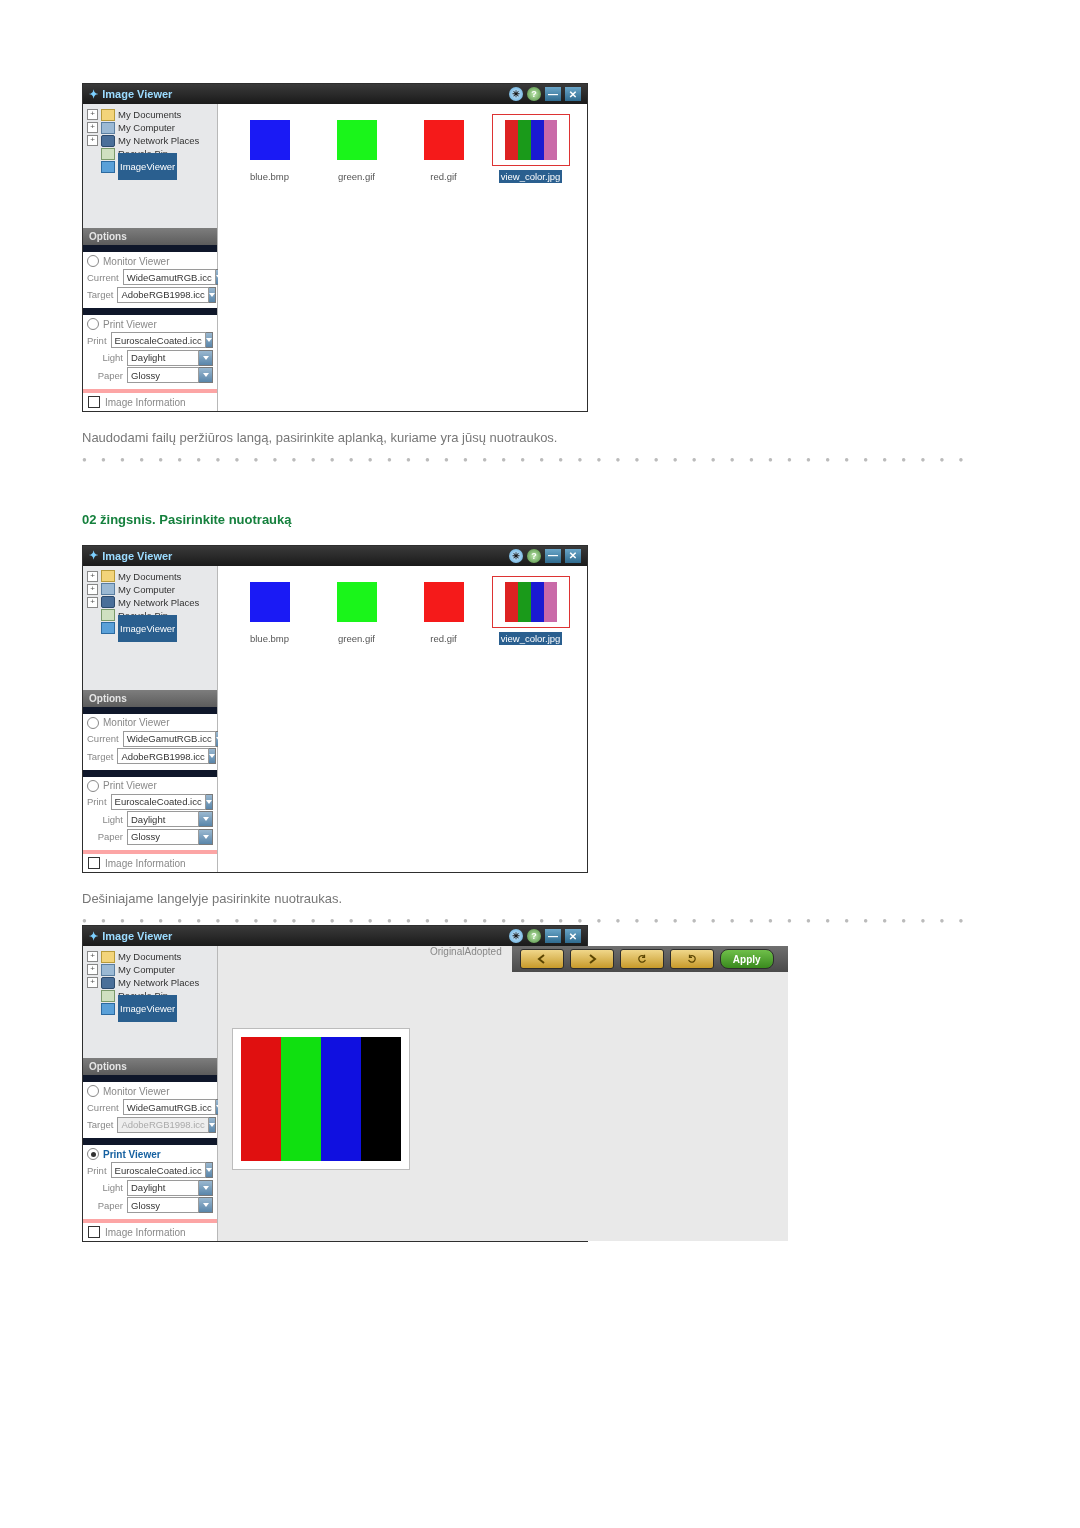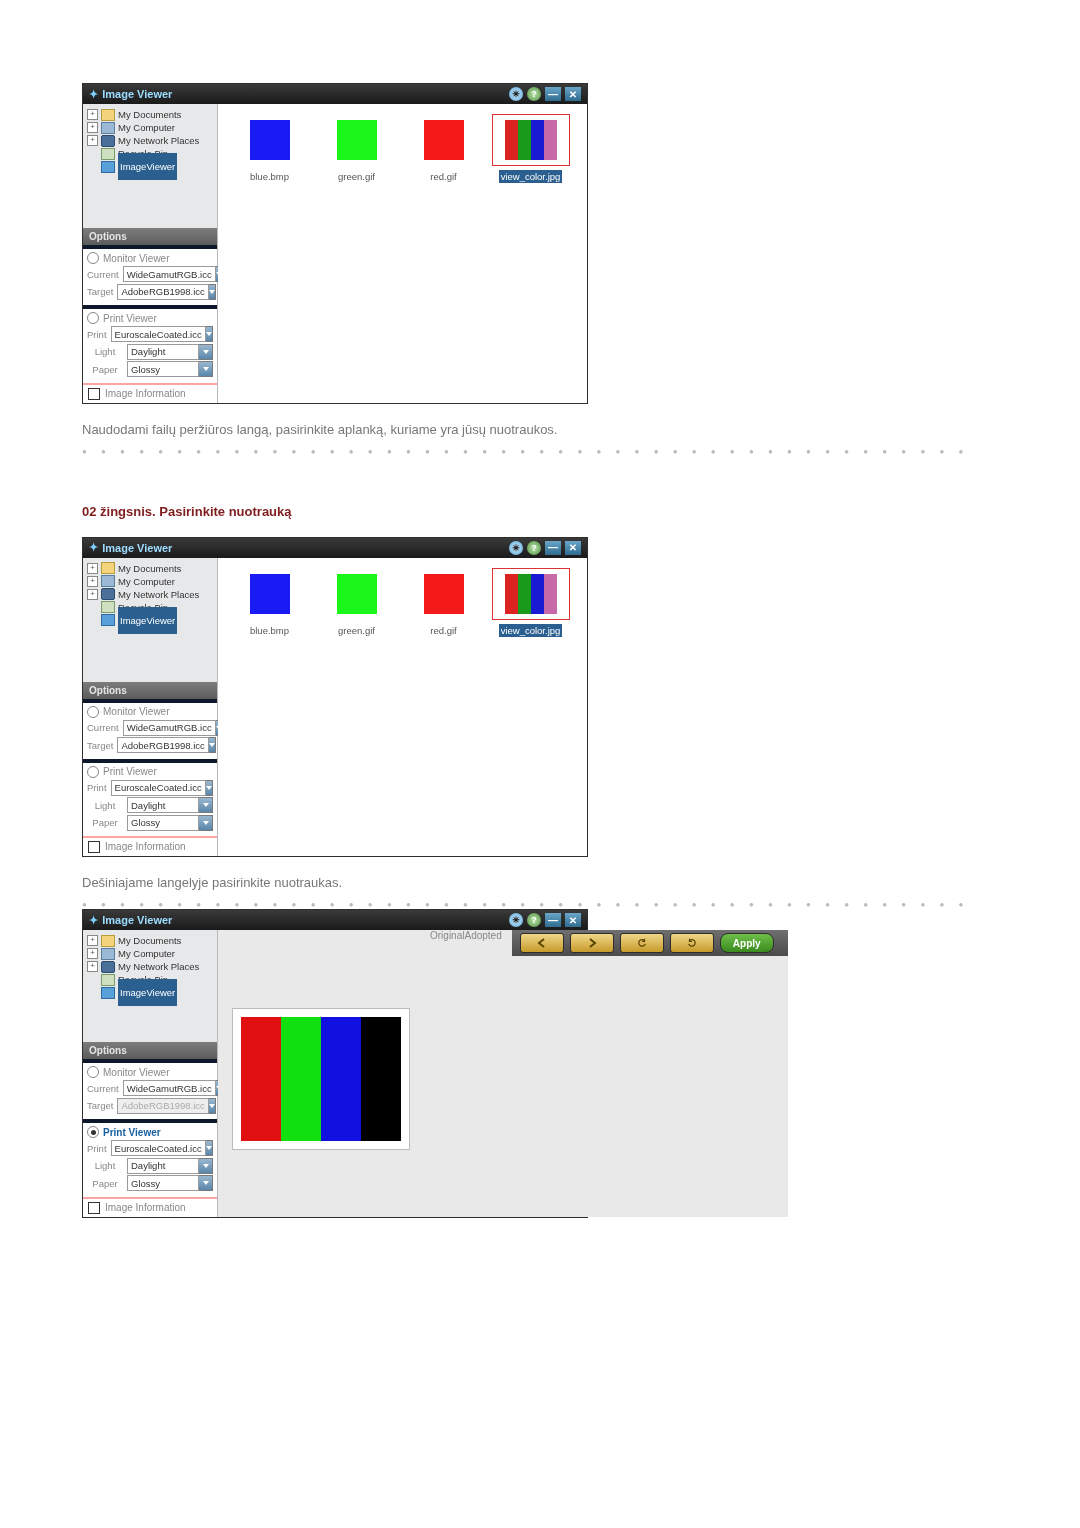--- a/index.html
+++ b/index.html
@@ -39,7 +39,7 @@
   .options-h{background:linear-gradient(#7d7d7d,#5c5c5c);color:#e5e5e5;
              font-size:10px;font-weight:bold;padding:3px 6px;}
   .opts{background:#fff;}
-  .sect{border-top:4px solid #0f172a;padding:3px 4px 4px 4px;}
+  .sect{border-top:7px solid #0f172a;padding:3px 4px 4px 4px;}
   .sect .shead{display:flex;align-items:center;font-size:10px;color:#888;margin-bottom:2px;}
   .sect .radio{width:10px;height:10px;border:1px solid #888;border-radius:50%;margin-right:4px;display:inline-flex;align-items:center;justify-content:center;}
   .sect .radio.on::after{content:"";width:5px;height:5px;background:#333;border-radius:50%;}

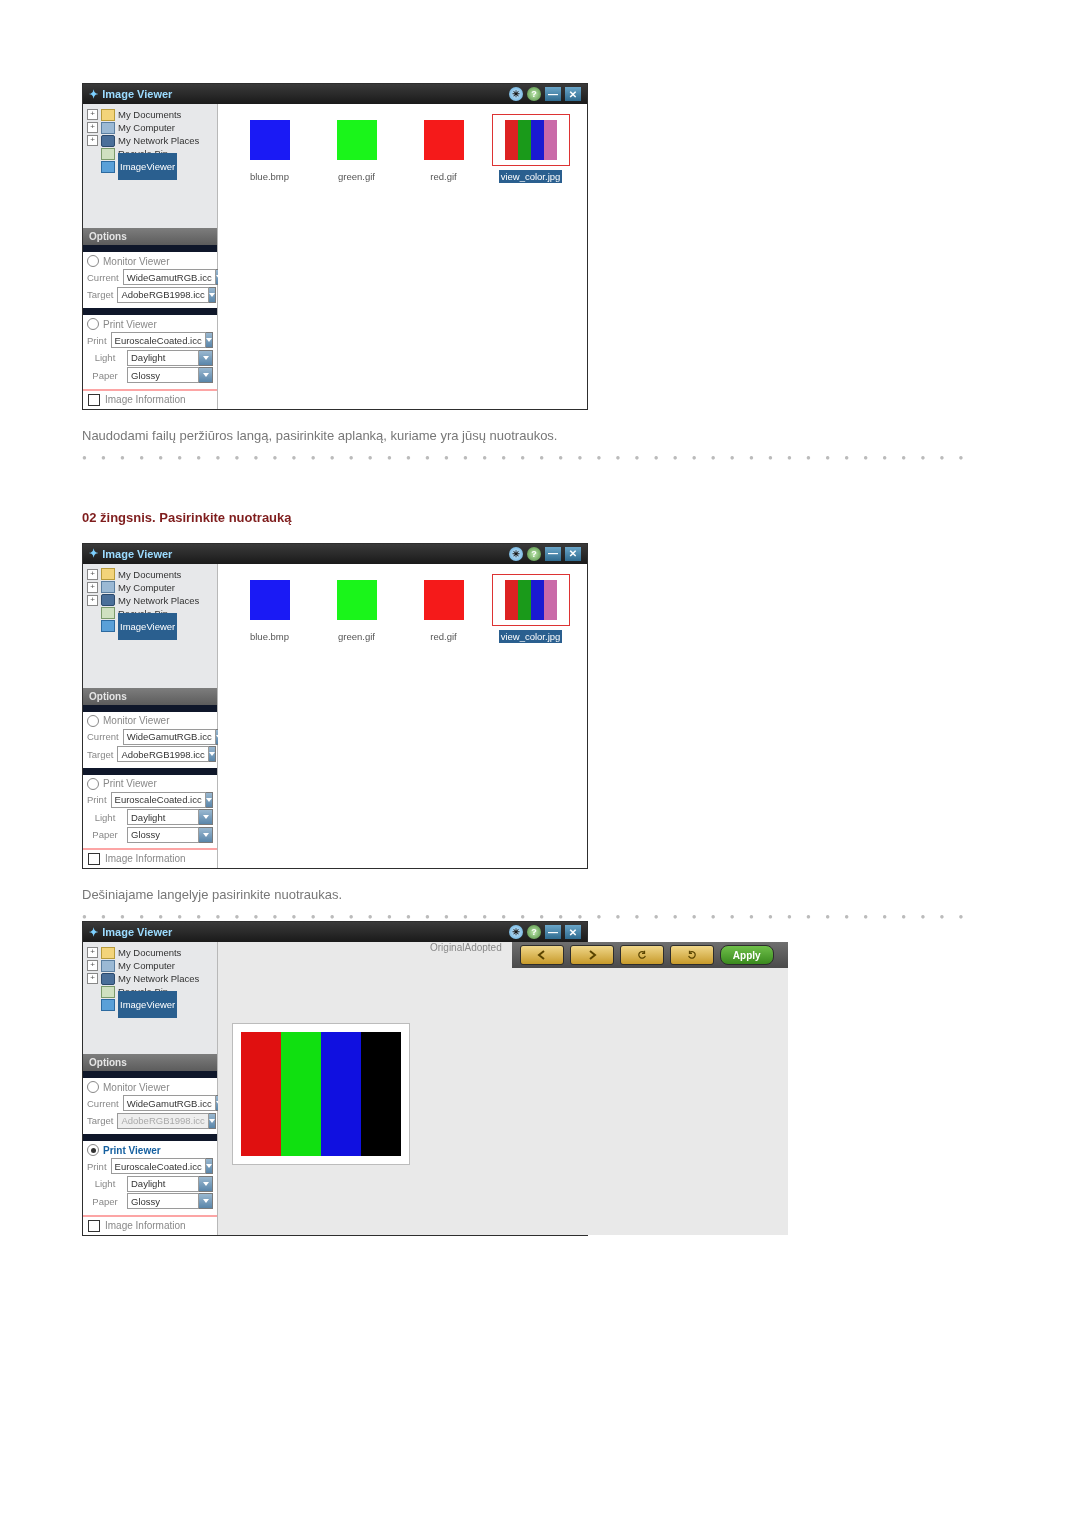--- a/index.html
+++ b/index.html
@@ -45,7 +45,7 @@
   .sect .radio.on::after{content:"";width:5px;height:5px;background:#333;border-radius:50%;}
   .sect.active .shead{color:#1560a0;font-weight:bold;}
   .frow{display:flex;align-items:center;margin:1.5px 0;}
-  .frow .flabel{width:36px;font-size:9.5px;color:#888;text-align:center;margin-right:4px;}
+  .frow .flabel{width:36px;font-size:9.5px;color:#888;text-align:right;margin-right:4px;}
   .frow .field{flex:1;height:14px;border:1px solid #9a9a9a;background:#fff;font-size:9.5px;color:#333;padding:0 3px;display:flex;align-items:center;}
   .frow .field.dis{background:#eee;color:#aaa;}
   .frow .dd{width:13px;height:14px;border:1px solid #7a7a7a;border-left:0;

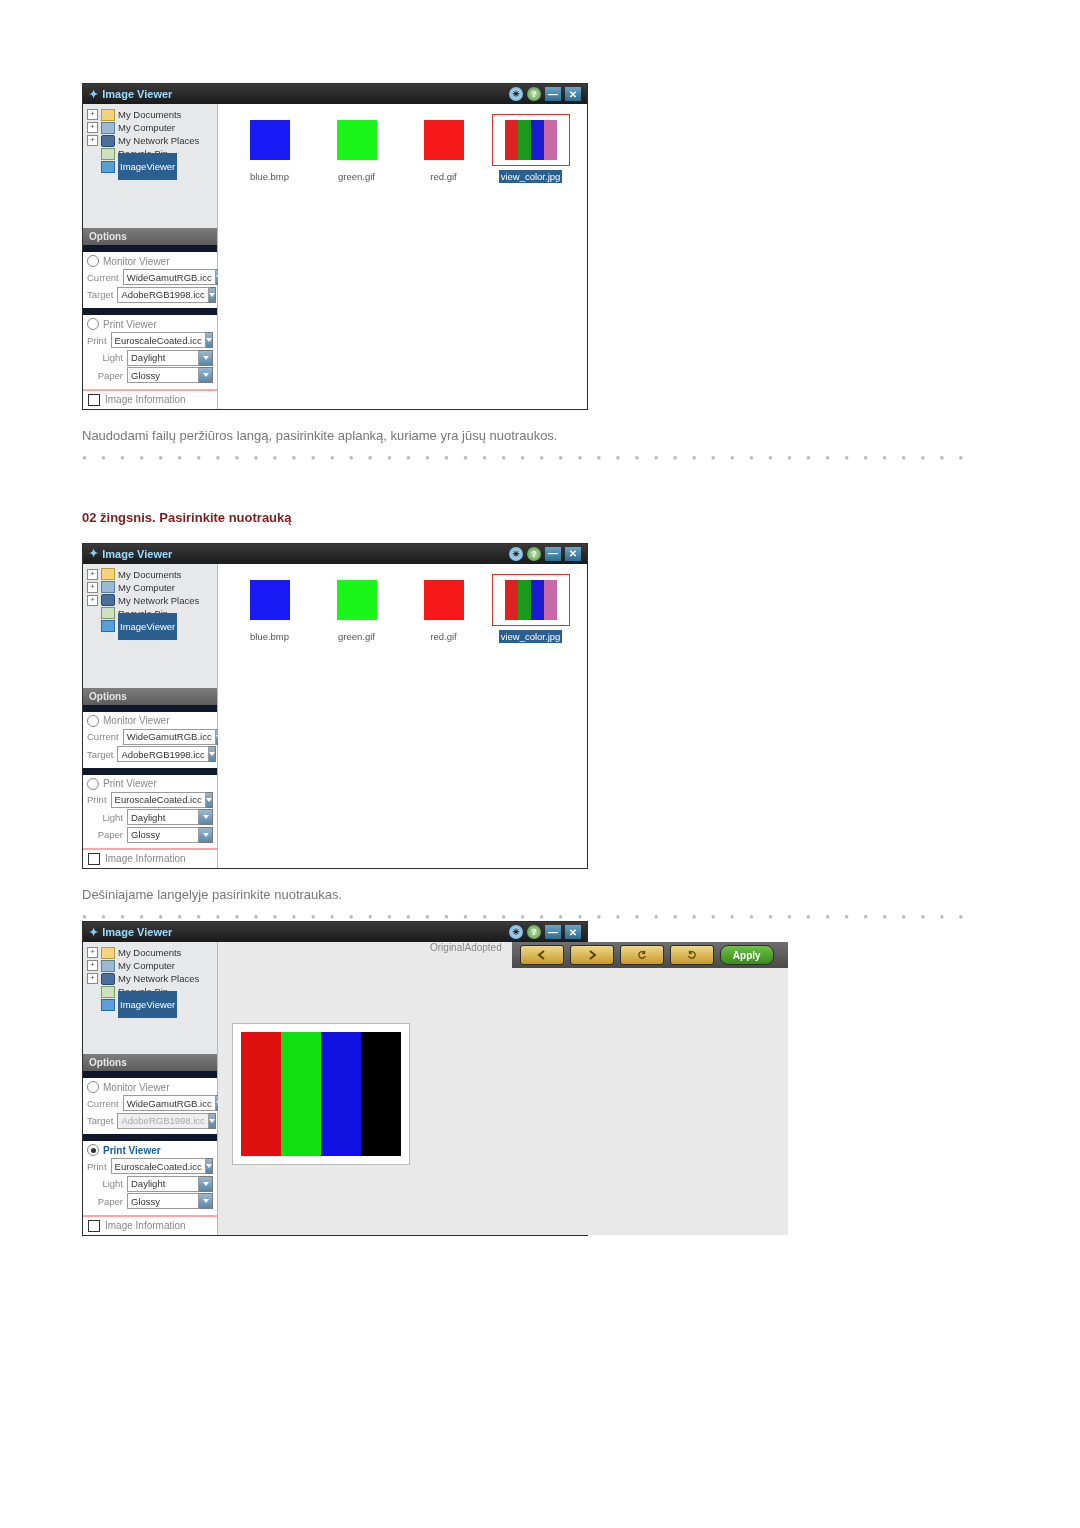--- a/index.html
+++ b/index.html
@@ -51,7 +51,7 @@
   .frow .dd{width:13px;height:14px;border:1px solid #7a7a7a;border-left:0;
             background:linear-gradient(#9ab8d0,#5a86aa);display:flex;align-items:center;justify-content:center;}
   .frow .dd::after{content:"";border:3px solid transparent;border-top:4px solid #fff;margin-top:3px;}
-  .chkrow{display:flex;align-items:flex-start;padding:3px 5px;font-size:10px;color:#888;border-top:2px solid #fca5a5;}
+  .chkrow{display:flex;align-items:flex-end;padding:3px 5px;font-size:10px;color:#888;border-top:4px solid #fca5a5;}
   .chkrow .chk{width:10px;height:10px;border:1px solid #333;margin-right:5px;background:#fff;}
 
   .gallery{flex:1;background:#fff;padding:10px 8px;}

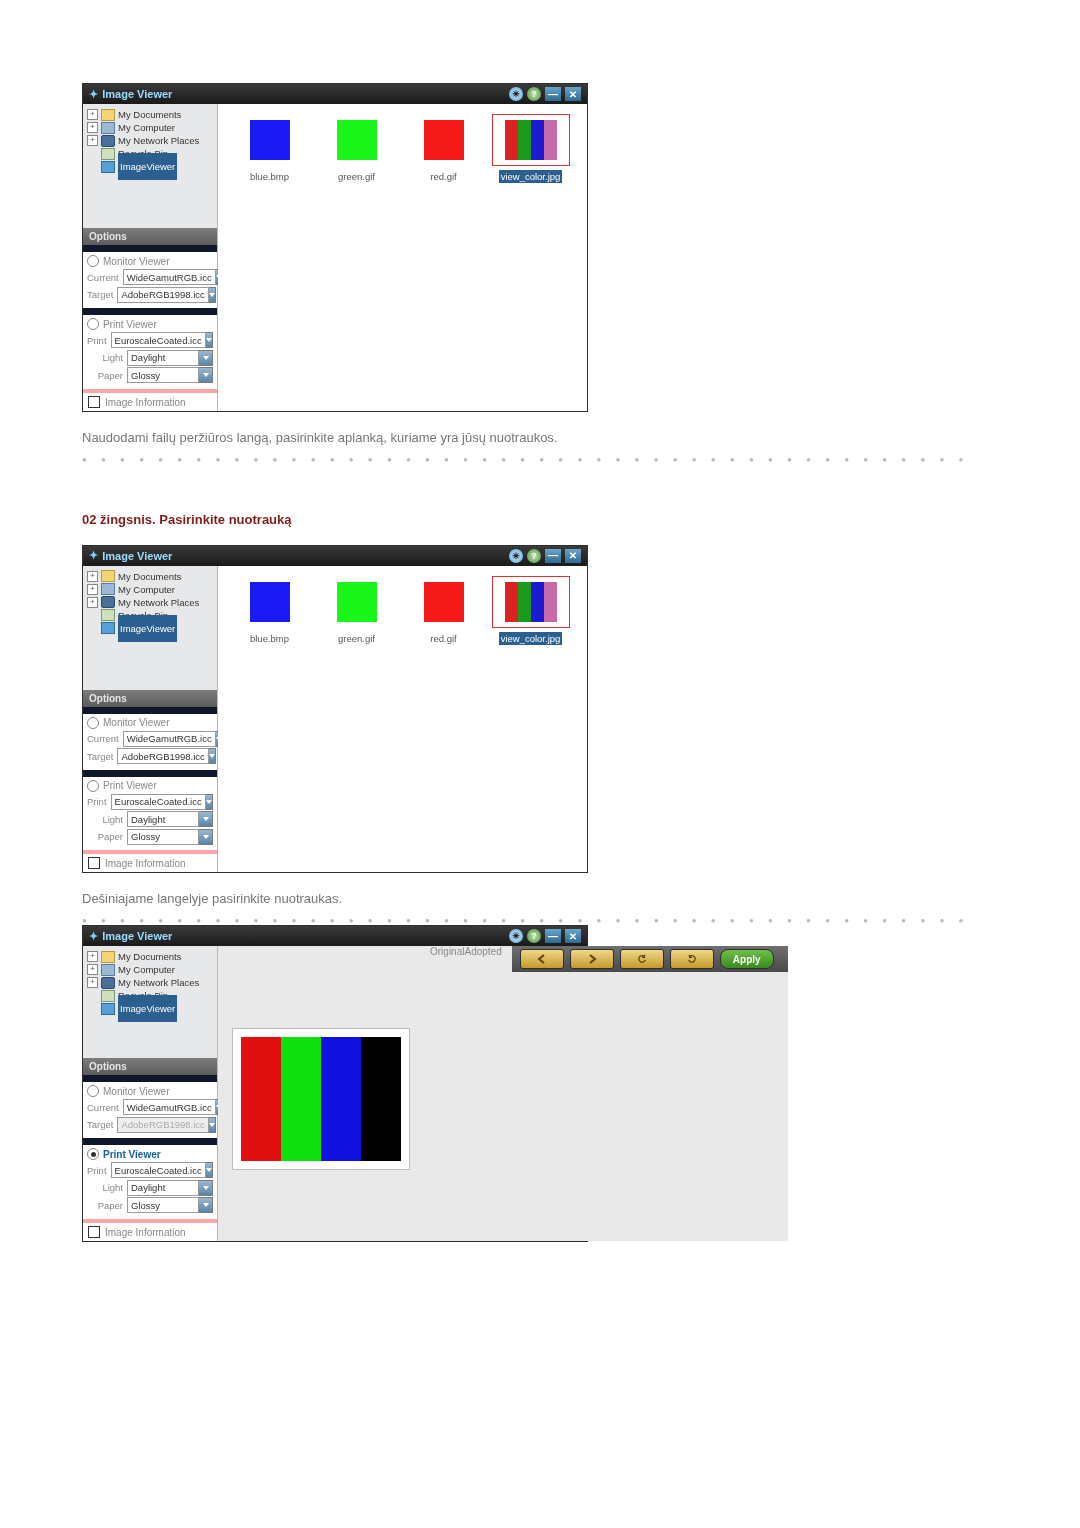--- a/index.html
+++ b/index.html
@@ -5,7 +5,7 @@
   html,body{margin:0;padding:0;background:#fff;}
   body{font-family:Verdana,Geneva,sans-serif;font-size:11px;color:#666;width:1080px;}
   .page{padding:83px 82px 40px 82px;}
-  .step-h{color:#7f1d1d;font-weight:bold;font-size:13px;margin:48px 0 18px 0;}
+  .step-h{color:#15803d;font-weight:bold;font-size:13px;margin:48px 0 18px 0;}
   .desc{color:#777;font-size:13px;margin:18px 0 10px 0;}
   .dots{color:#bbb;letter-spacing:6px;font-size:8px;margin:6px 0 0 0;overflow:hidden;white-space:nowrap;}
 

